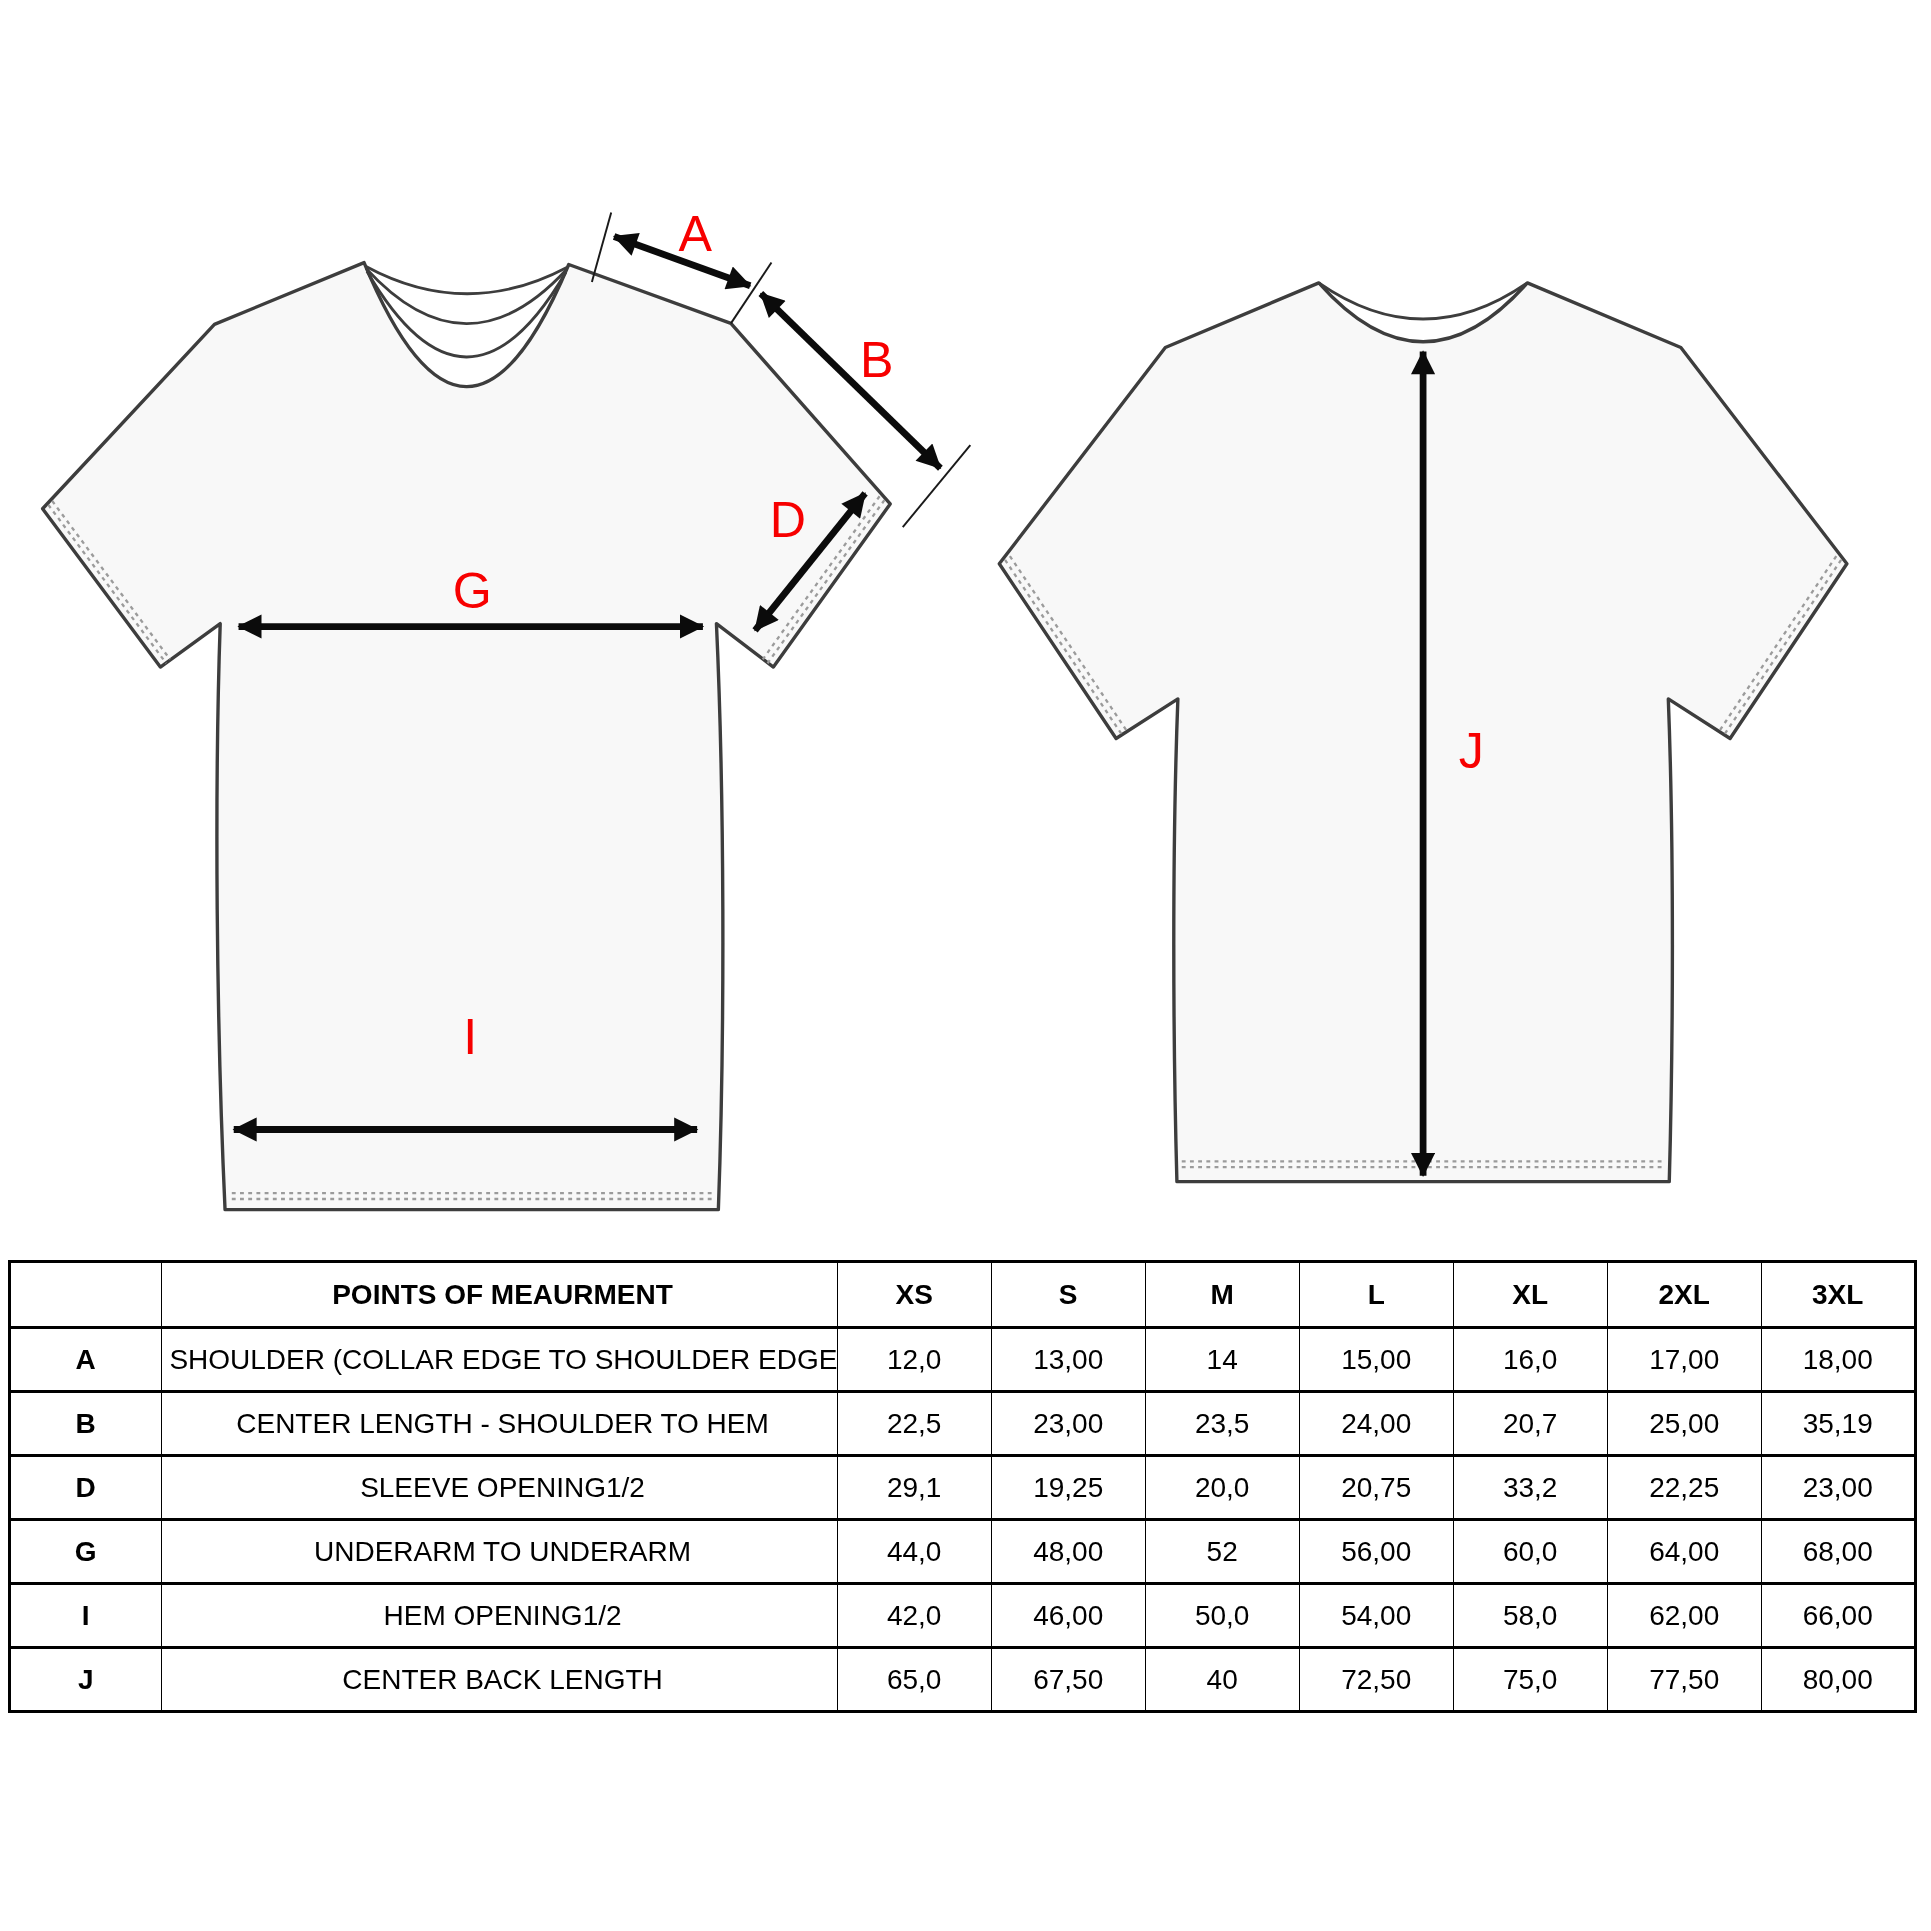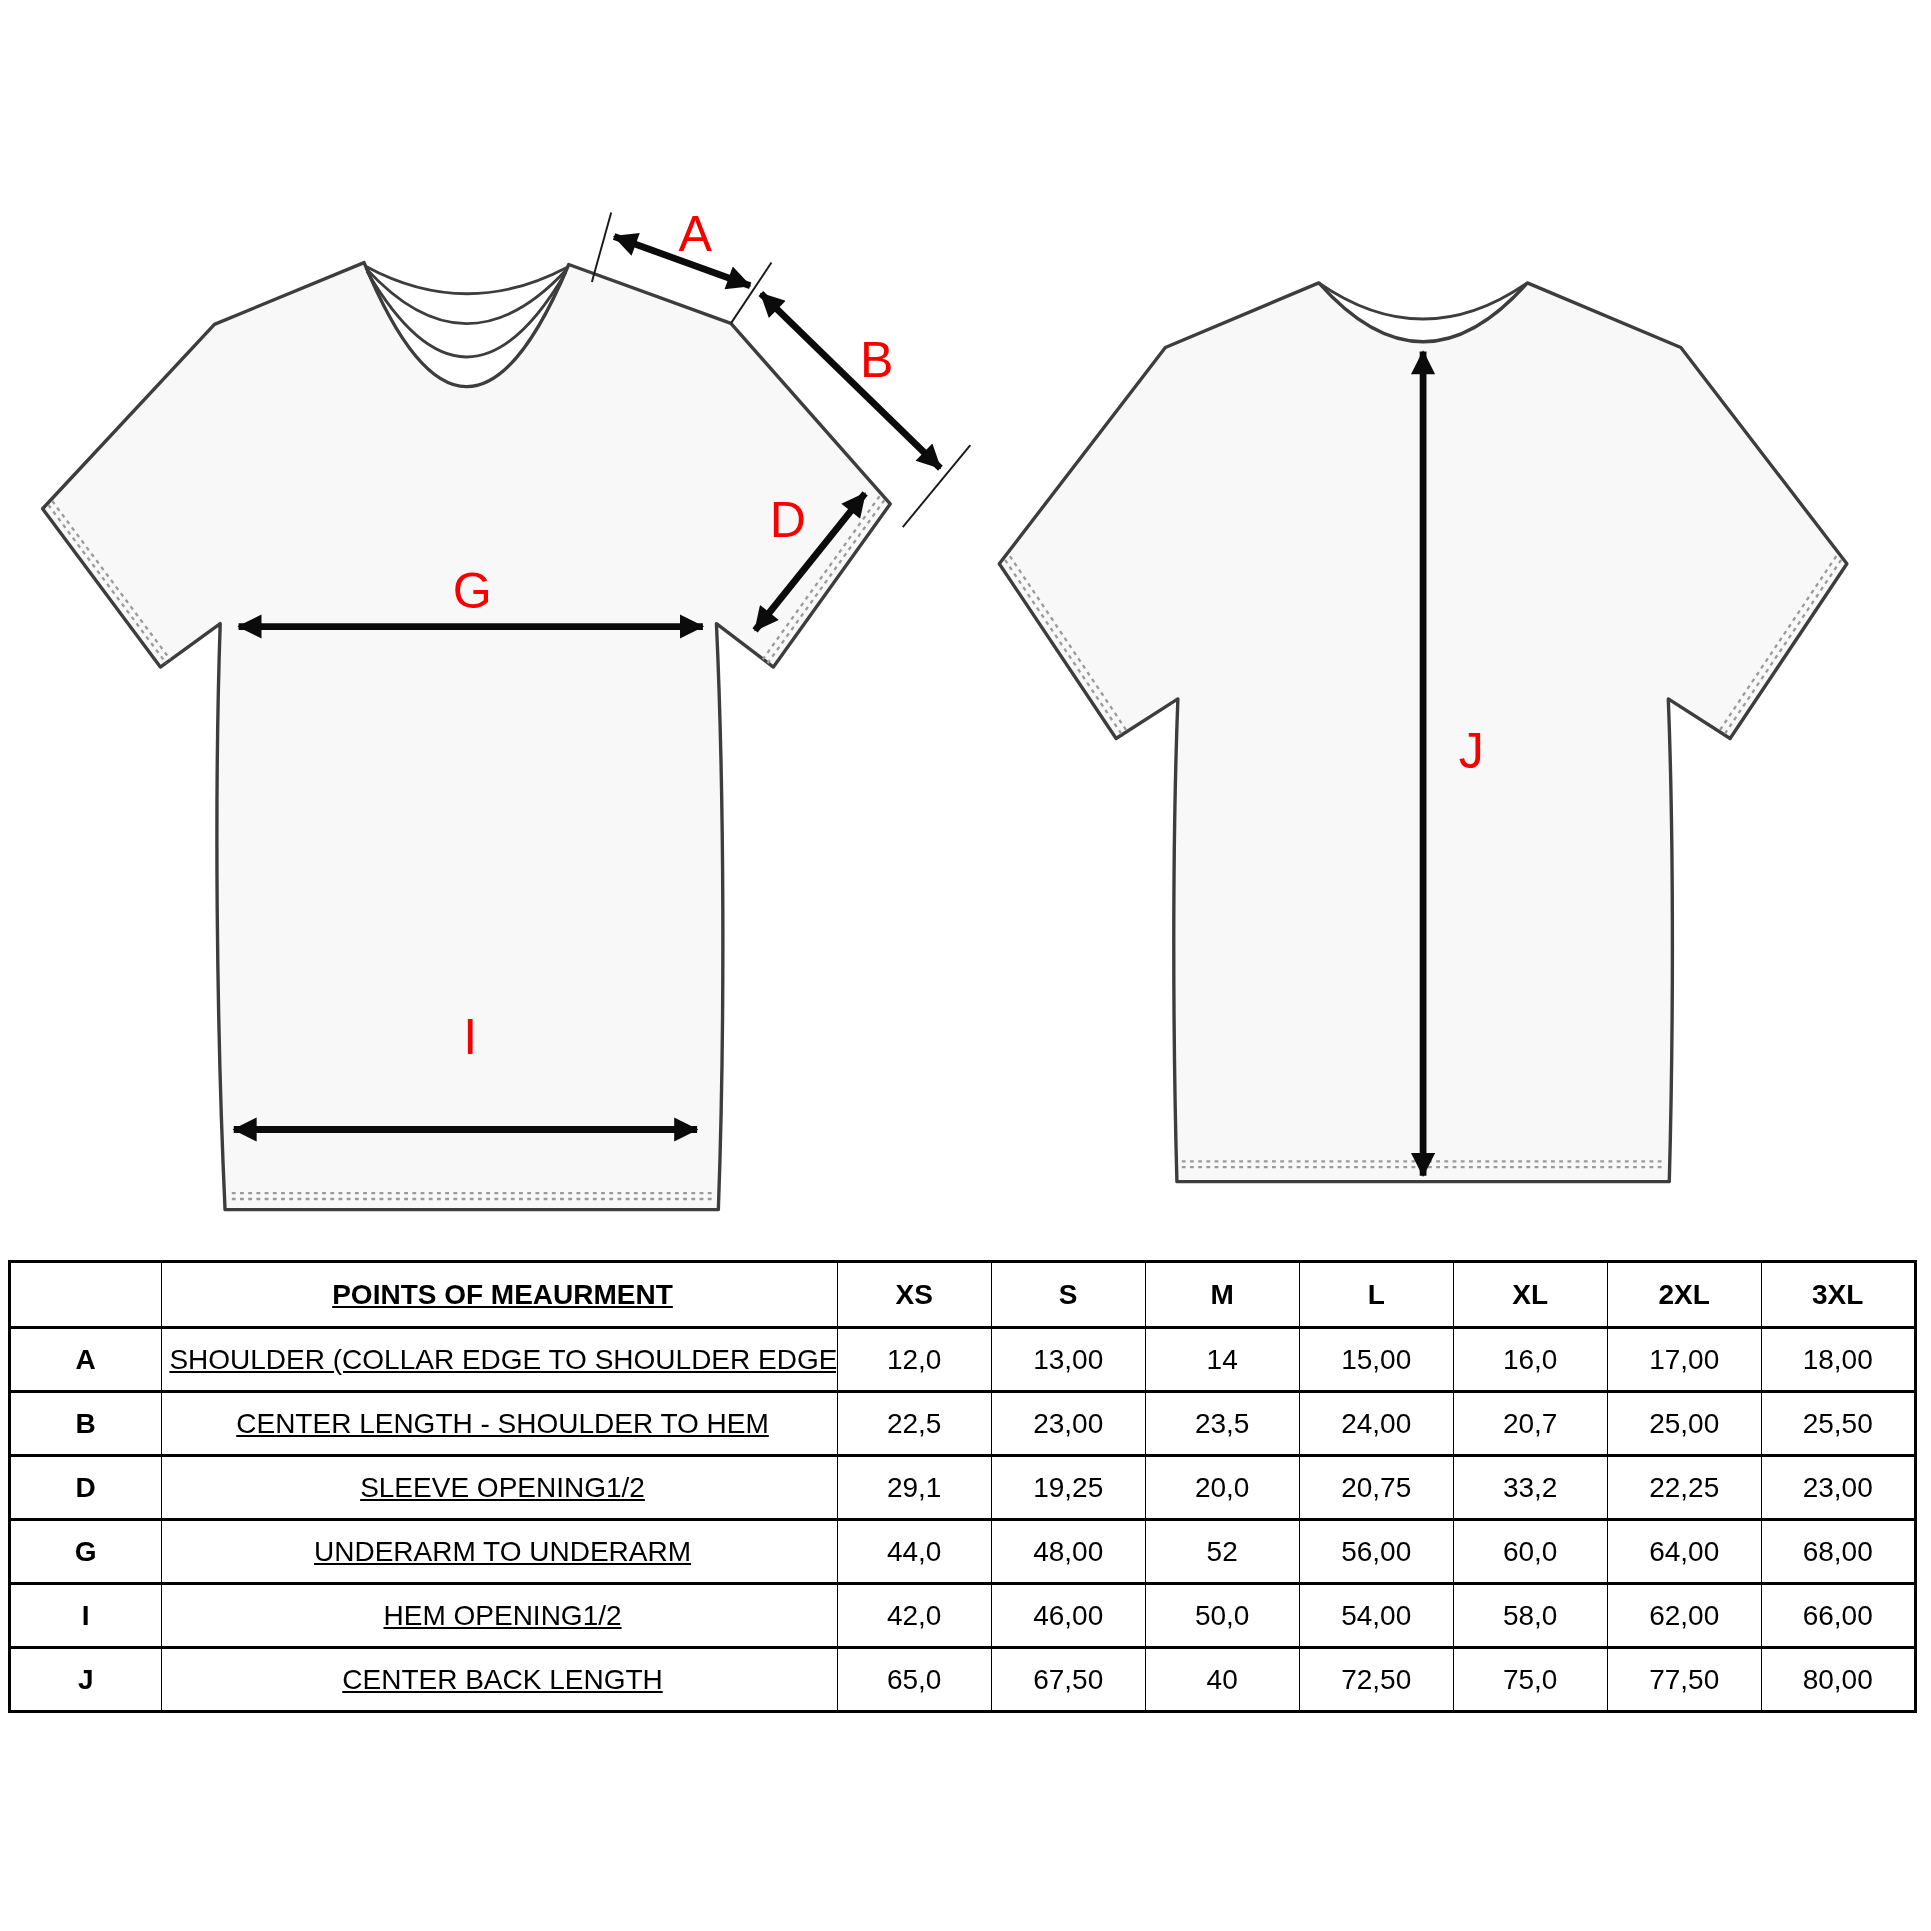--- a/index.html
+++ b/index.html
@@ -22,7 +22,7 @@
   tbody tr{height:64px;}
   th{font-size:28px;font-weight:bold;}
   td{font-size:28px;font-weight:normal;}
-  .pom-col{text-align:right;padding-left:7.7px;text-decoration:underline;}
+  .pom-col{text-align:right;padding-left:7.7px;}
   td.letter-cell{color:#f70000;font-weight:bold;}
 </style>
 </head>

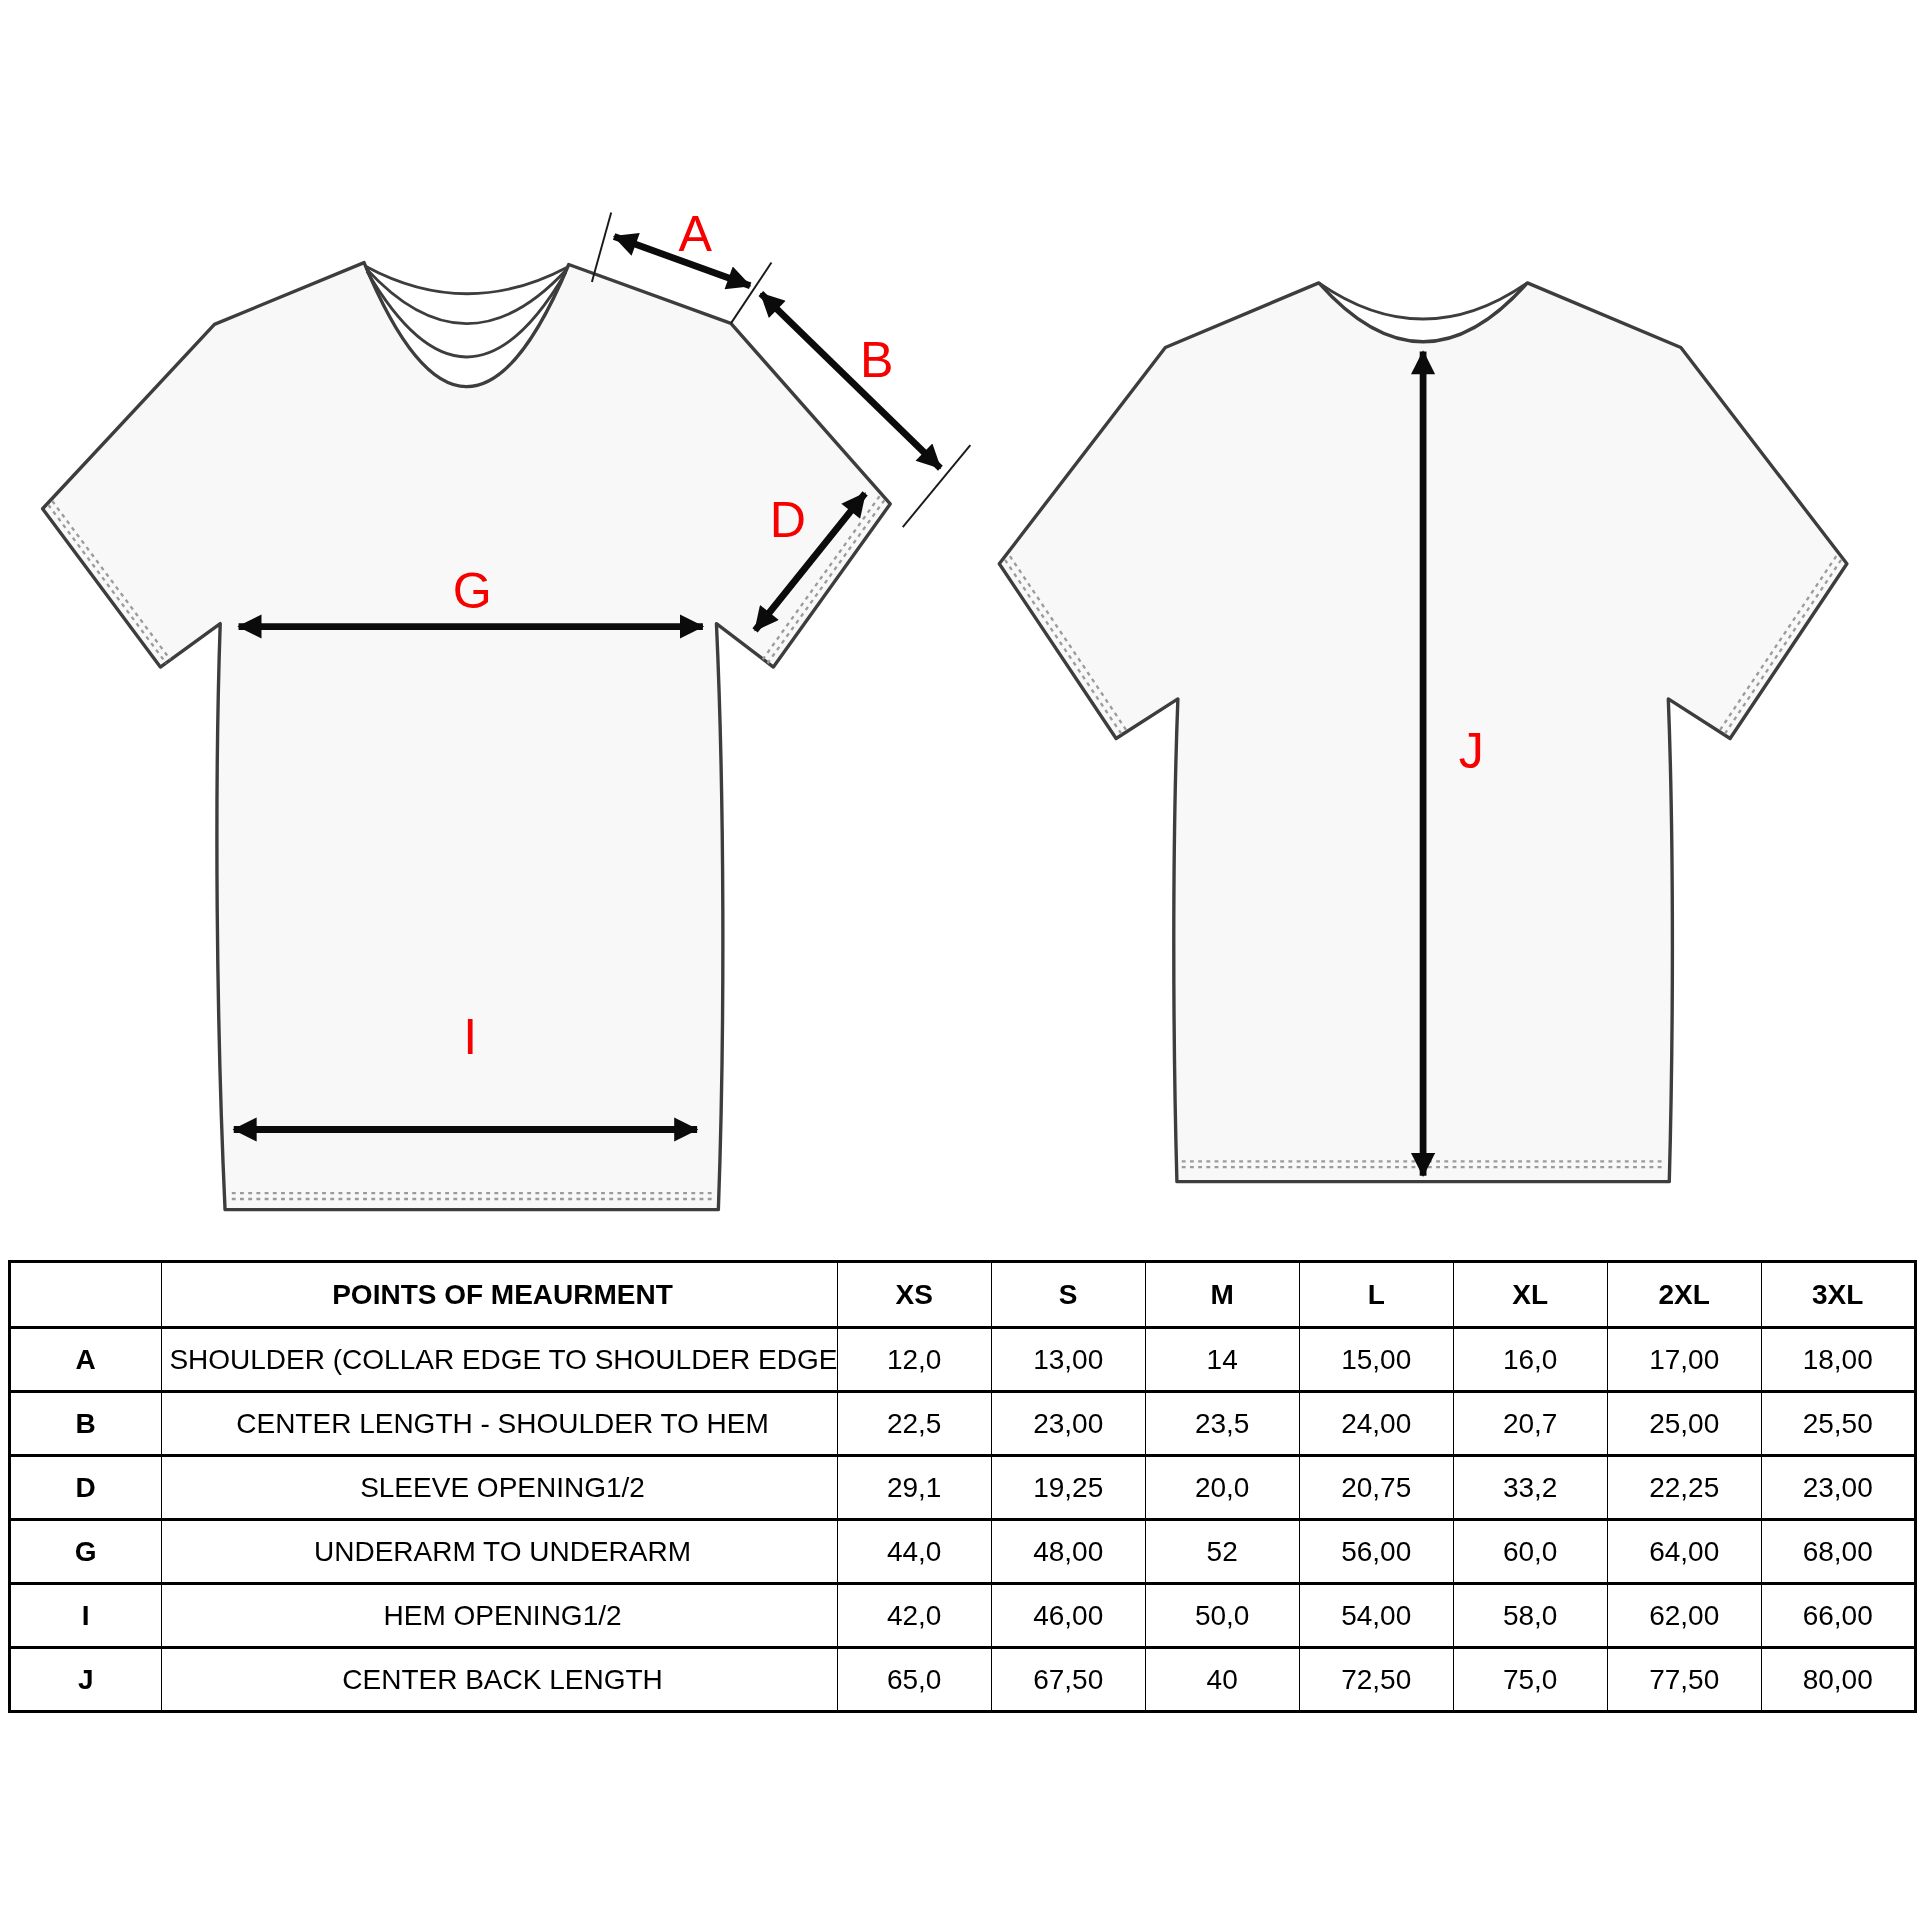--- a/index.html
+++ b/index.html
@@ -146,7 +146,7 @@
         <td>24,00</td>
         <td>20,7</td>
         <td>25,00</td>
-        <td>25,50</td>
+        <td>35,19</td>
       </tr>
       <tr>
         <td class="letter-cell">D</td>

